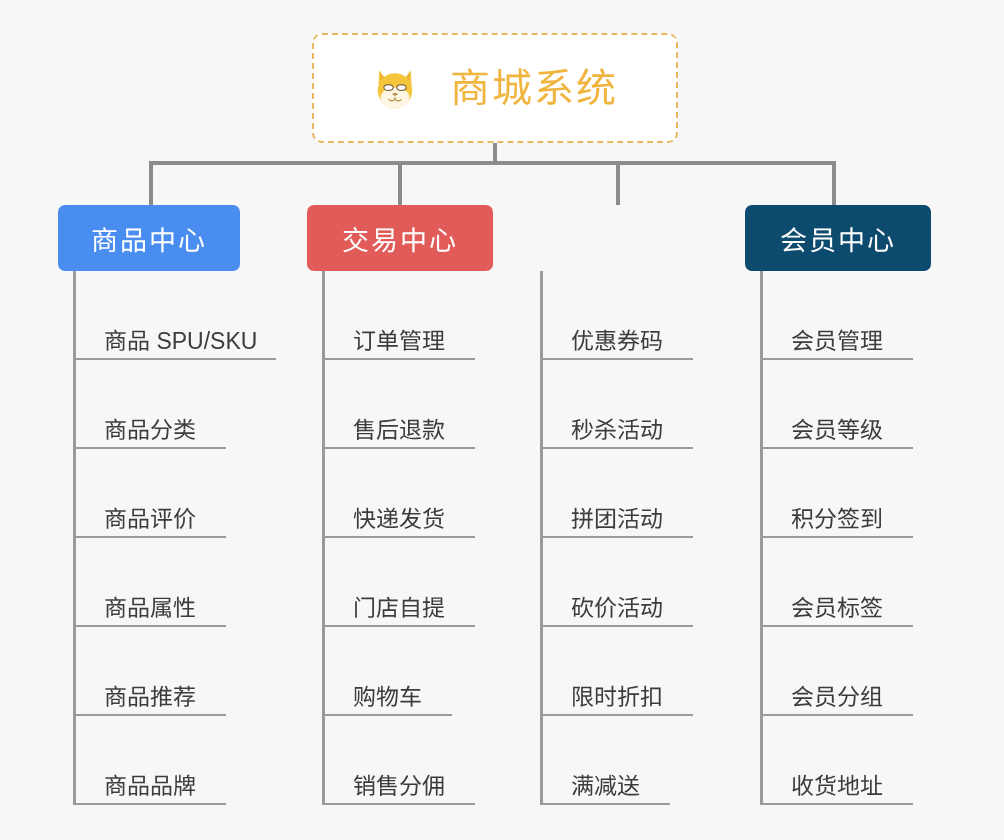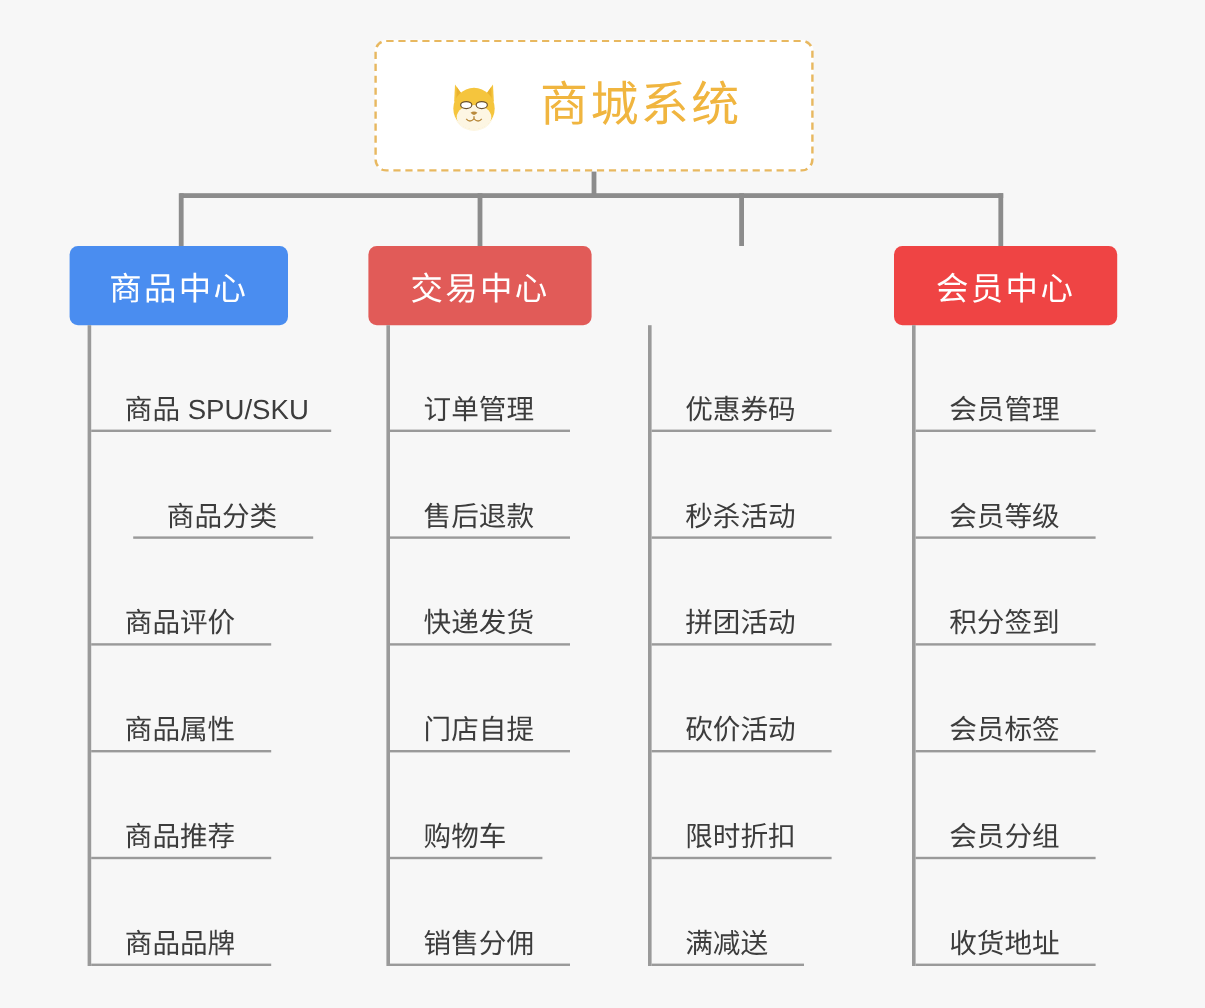--- a/index.html
+++ b/index.html
@@ -146,7 +146,7 @@
   <div class="cat-box" style="left:307px; width:186px; background:#e15b58;">
     <span>交易中心</span>
   </div>
-  <div class="cat-box" style="left:745px; width:186px; background:#ef4444;">
+  <div class="cat-box" style="left:745px; width:186px; background:#0c4a6e;">
     <span>会员中心</span>
   </div>
 

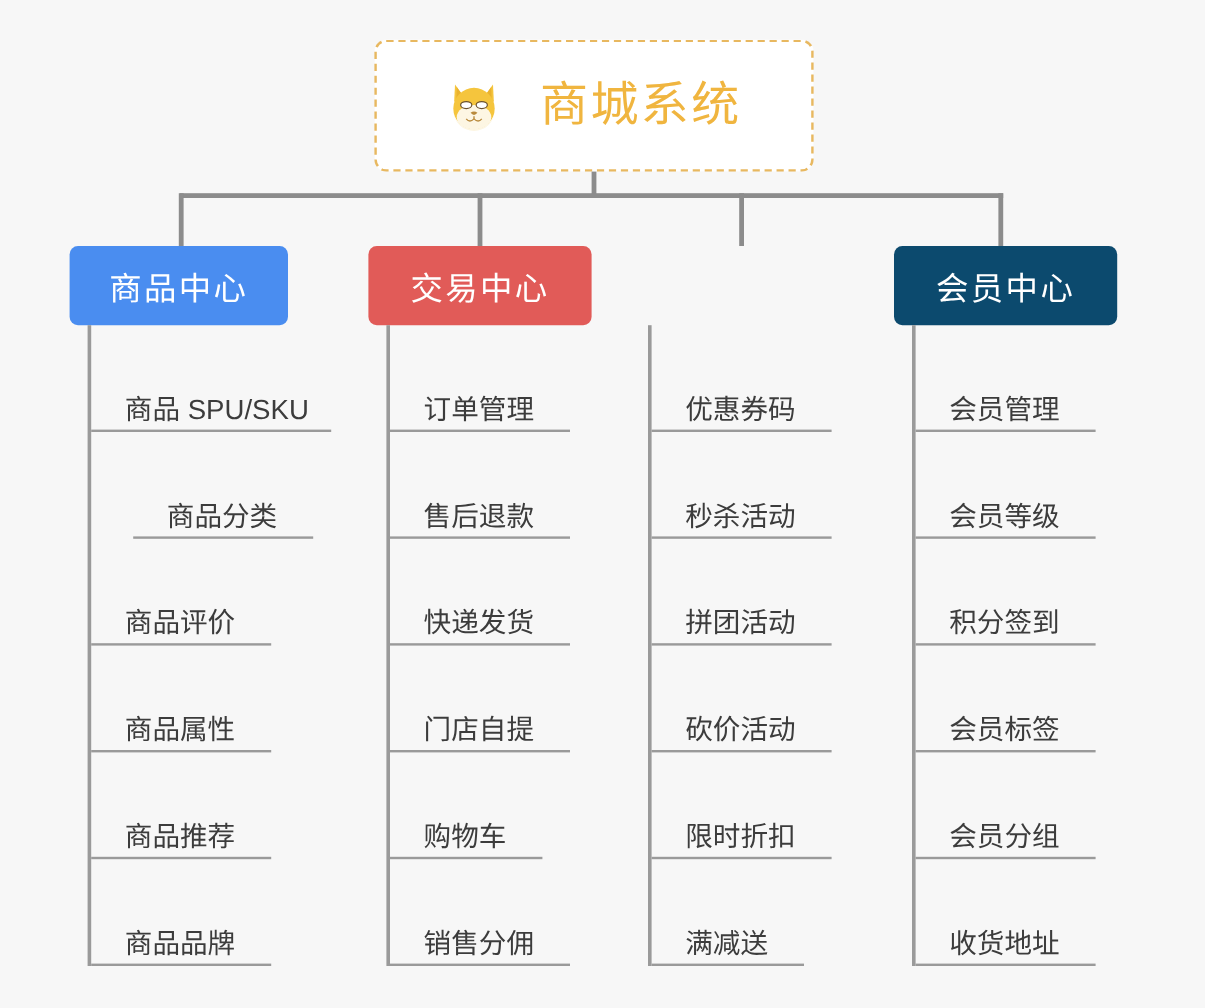--- a/index.html
+++ b/index.html
@@ -155,7 +155,7 @@
       <div class="leaf-item" style="top: 0px; width: 200px;">
         <span class="leaf-label">商品 SPU/SKU</span>
       </div>
-      <div class="leaf-item" style="top: 89px; width: 150px; margin-left: 35px;">
+      <div class="leaf-item" style="top: 89px; width: 150px;">
         <span class="leaf-label">商品分类</span>
       </div>
       <div class="leaf-item" style="top: 178px; width: 150px;">

